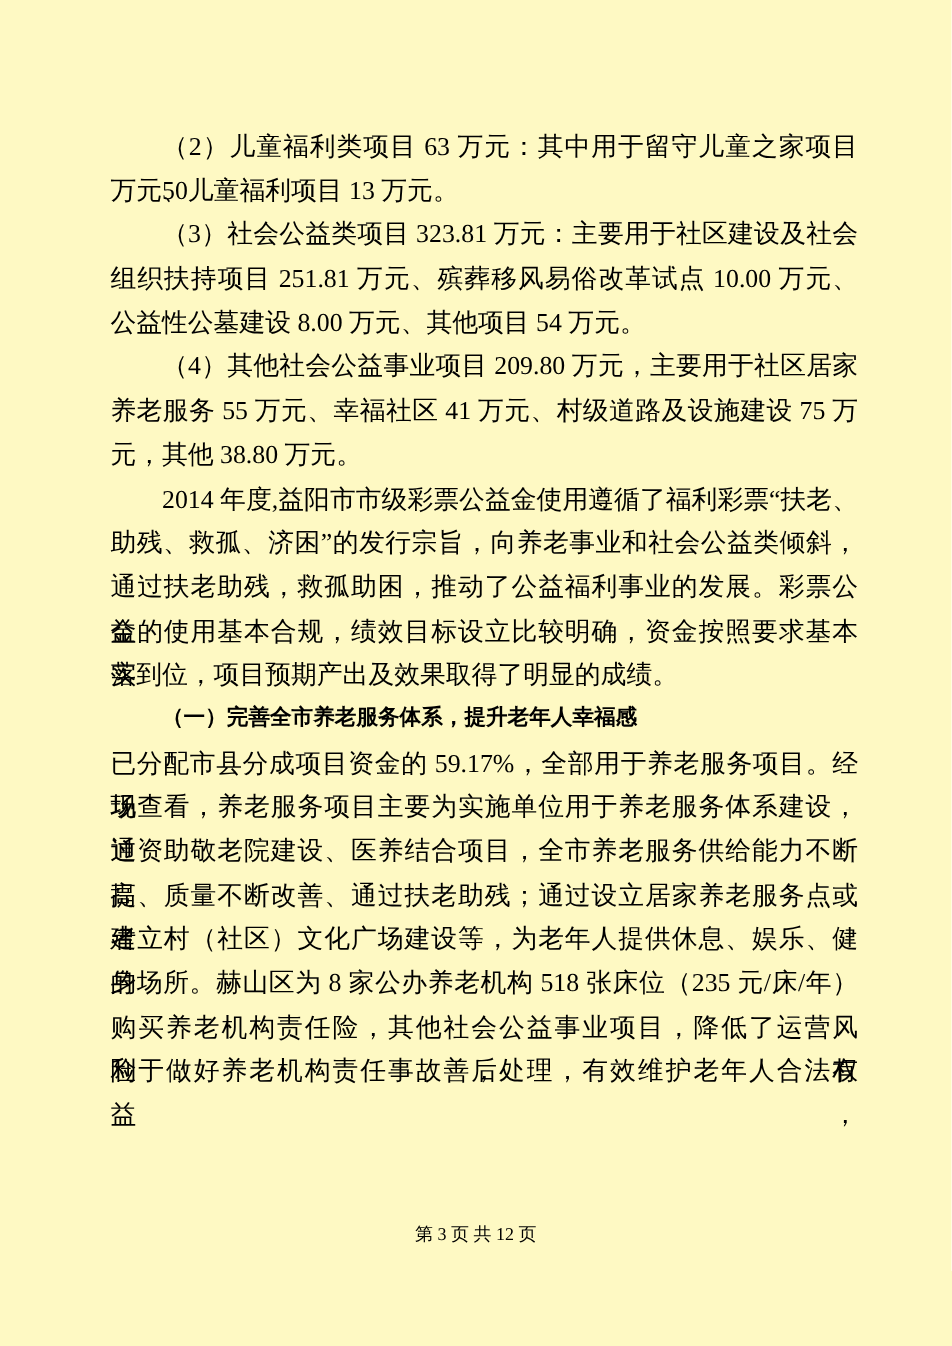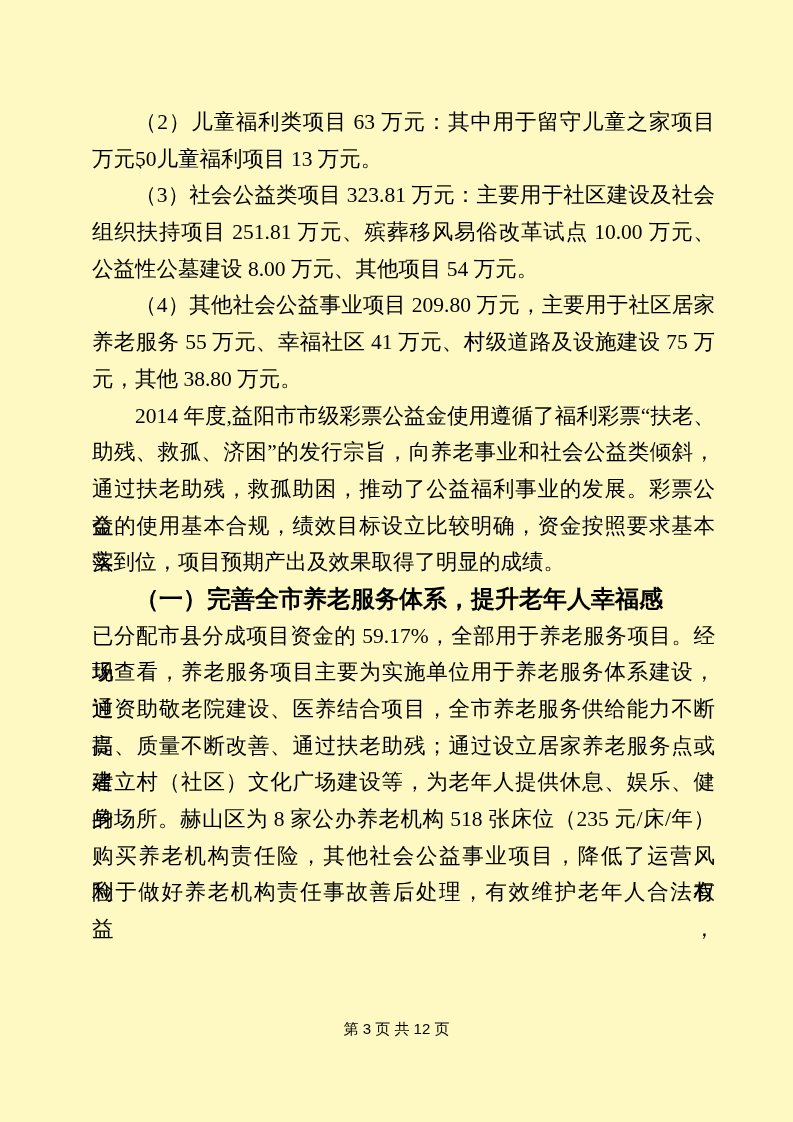--- a/index.html
+++ b/index.html
@@ -57,7 +57,8 @@
   
   .h-kai {
     font-weight: 700;
-    font-size: 24px;
+    font-size: 18px;
+    font-family: Liberation Mono, monospace;
   }
   .footer {
     position: absolute;

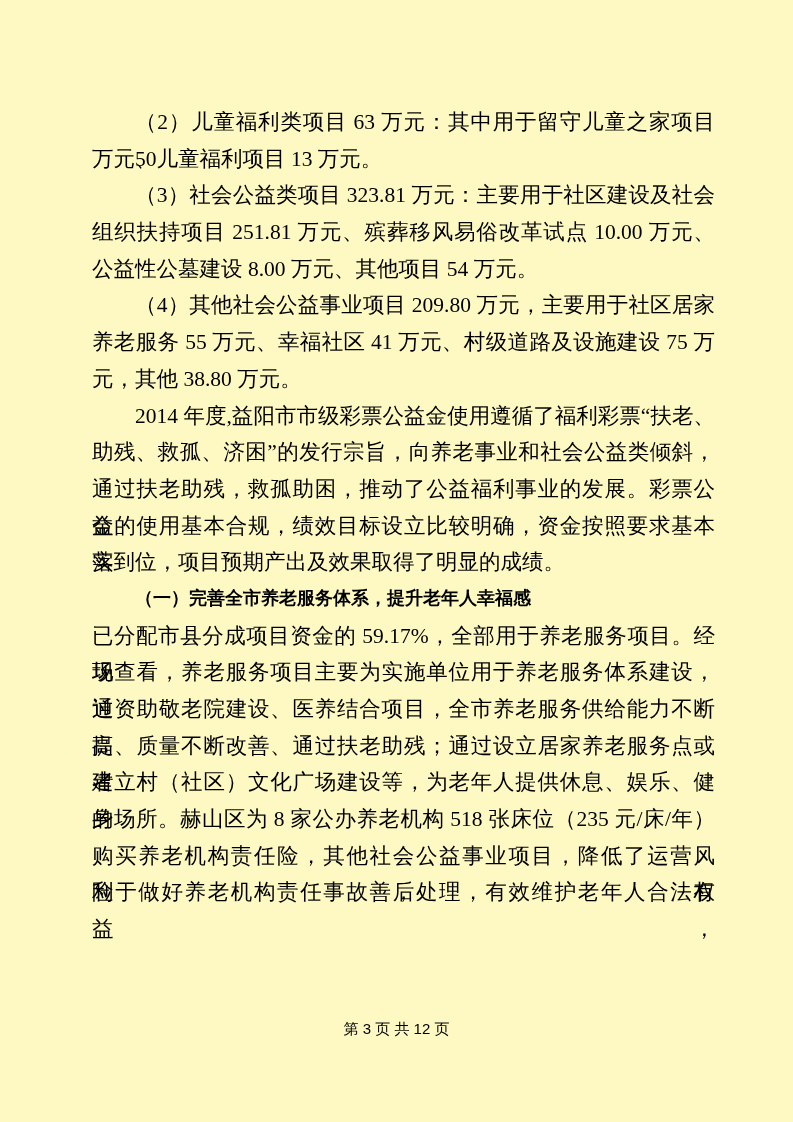--- a/index.html
+++ b/index.html
@@ -69,7 +69,7 @@
     font-size: 15px;
     line-height: 22px;
     color: #000000;
-    font-family: Liberation Sans, sans-serif;
+    font-family: Liberation Serif, serif;
   }
 </style>
 </head>

